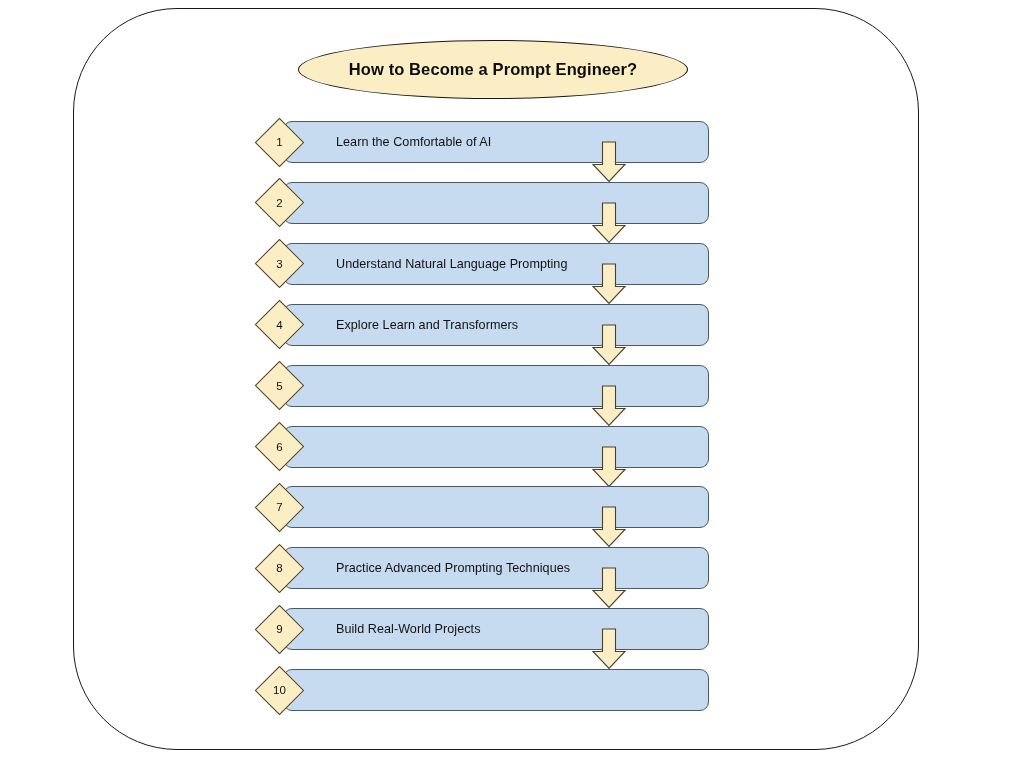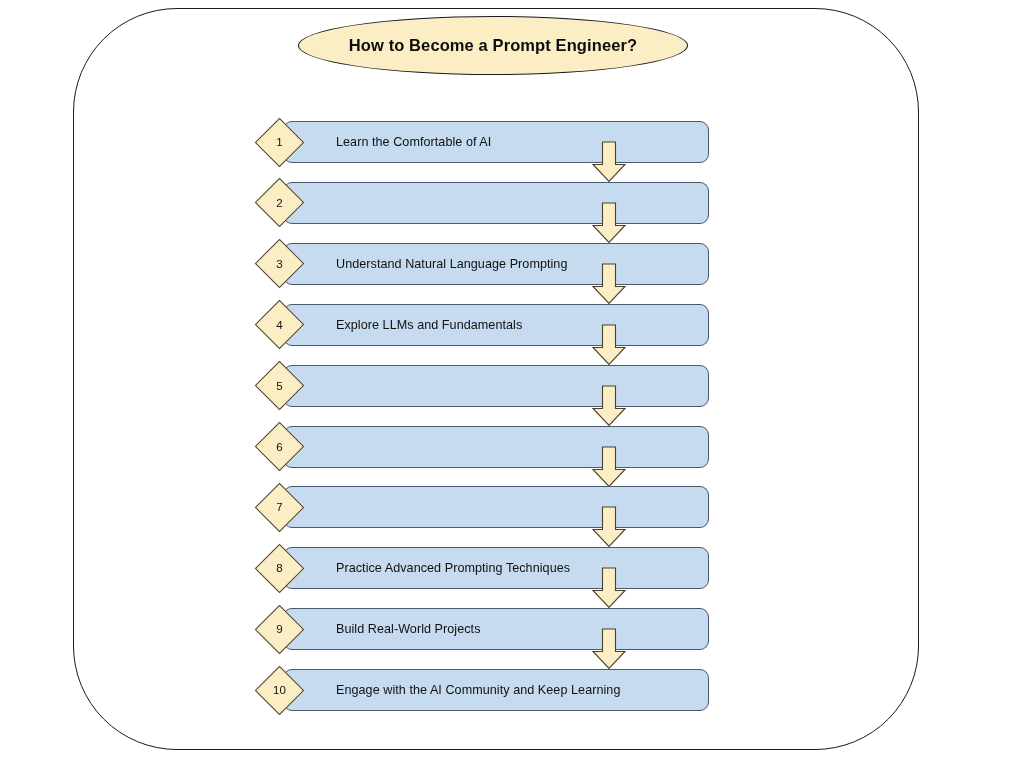--- a/index.html
+++ b/index.html
@@ -38,7 +38,7 @@
   .title-ellipse {
     position: absolute;
     left: 298px;
-    top: 16px;
+    top: 40px;
     width: 390px;
     height: 59px;
     background: #fbeec4;

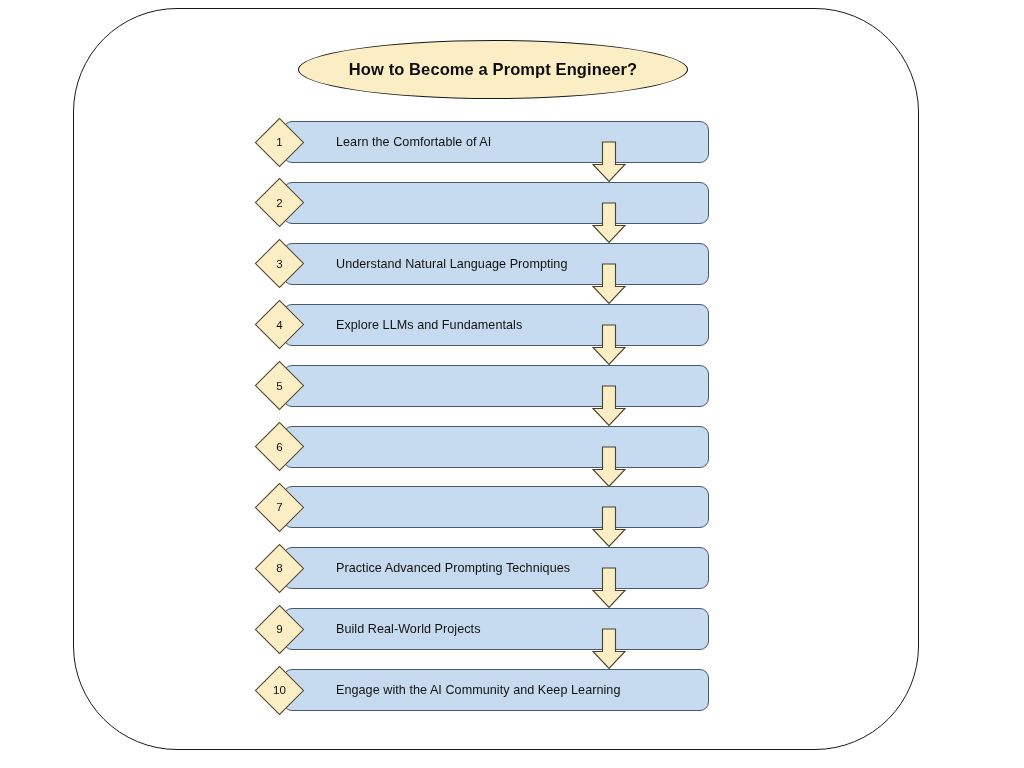--- a/index.html
+++ b/index.html
@@ -188,7 +188,7 @@
         <div class="step-bar"></div>
         <div class="step-diamond"></div>
         <div class="step-number">4</div>
-        <div class="step-label">Explore LLMs and Fundamentals</div>
+        <div class="step-label">Explore Learn and Transformers</div>
         <div class="step-arrow">
           <svg viewBox="0 0 42 42" xmlns="http://www.w3.org/2000/svg">
             <path d="M14.5 1 L27.5 1 L27.5 23.5 L37 23.5 L21 40.5 L5 23.5 L14.5 23.5 Z" fill="#fbeec4" stroke="#4a4030" stroke-width="1.1" stroke-linejoin="miter"></path>

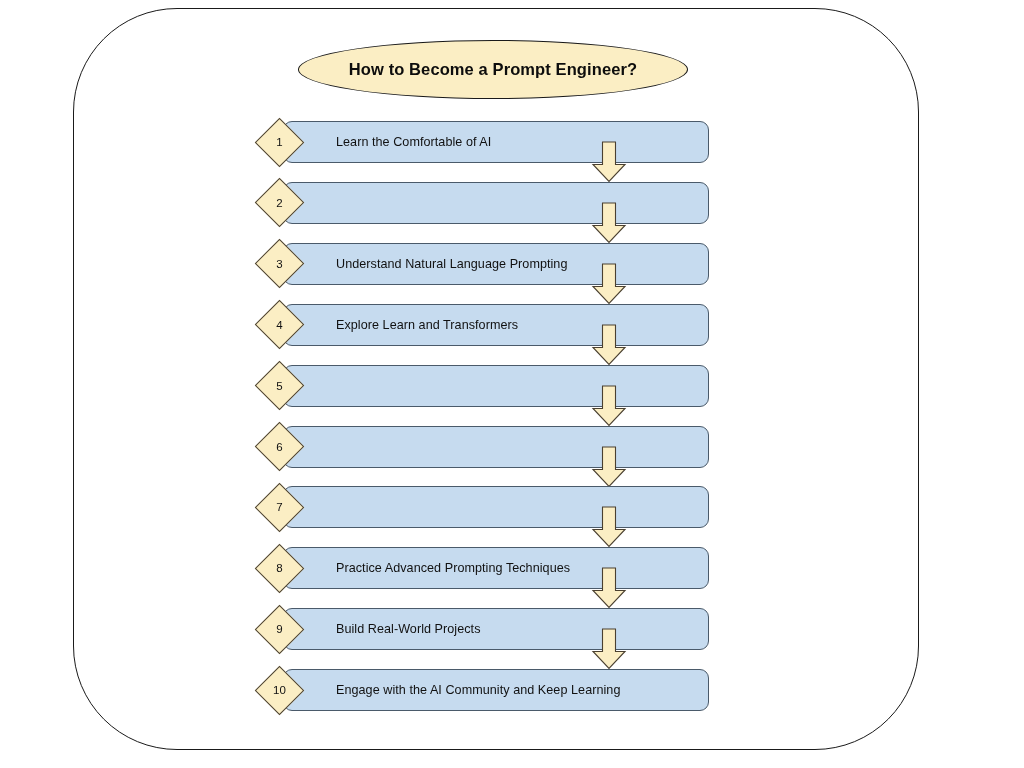--- a/index.html
+++ b/index.html
@@ -251,7 +251,6 @@
         <div class="step-bar"></div>
         <div class="step-diamond"></div>
         <div class="step-number">10</div>
-        <div class="step-label">Engage with the AI Community and Keep Learning</div>
       </div>
     </div>
 

